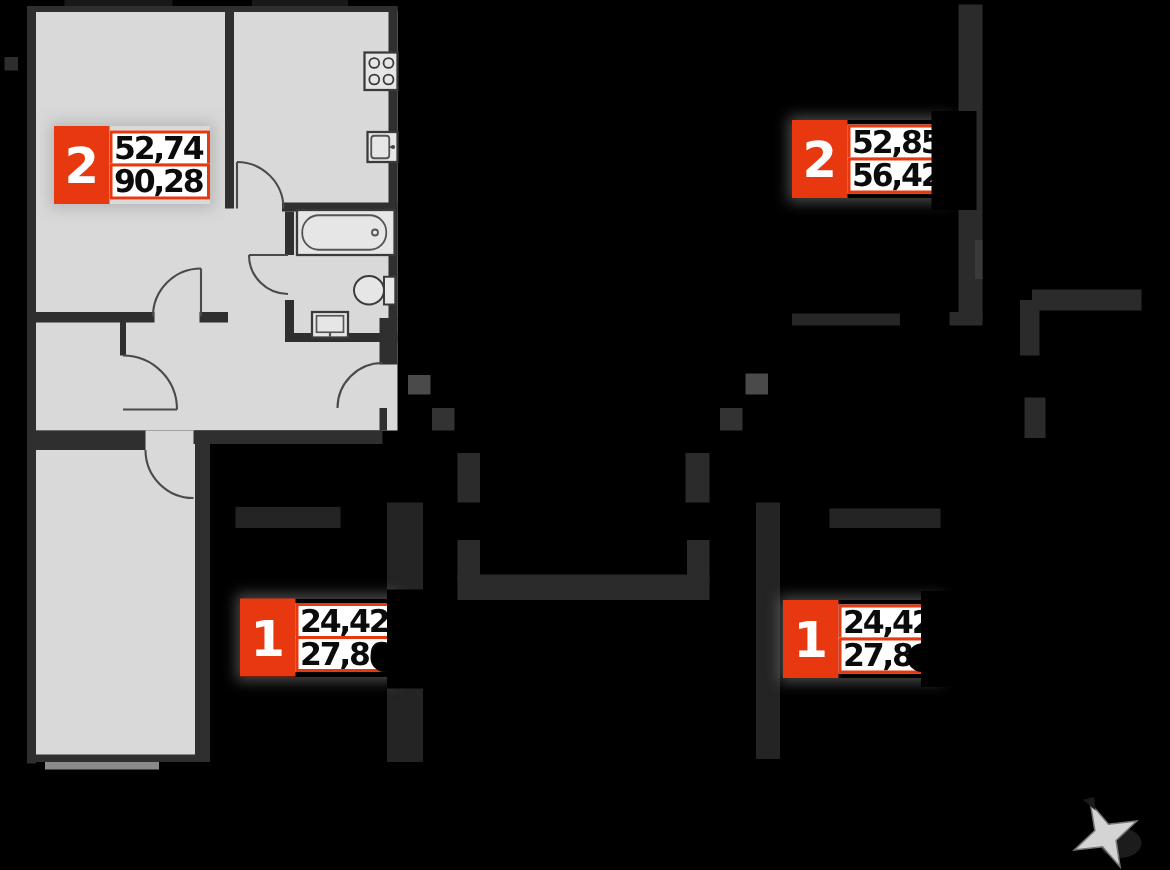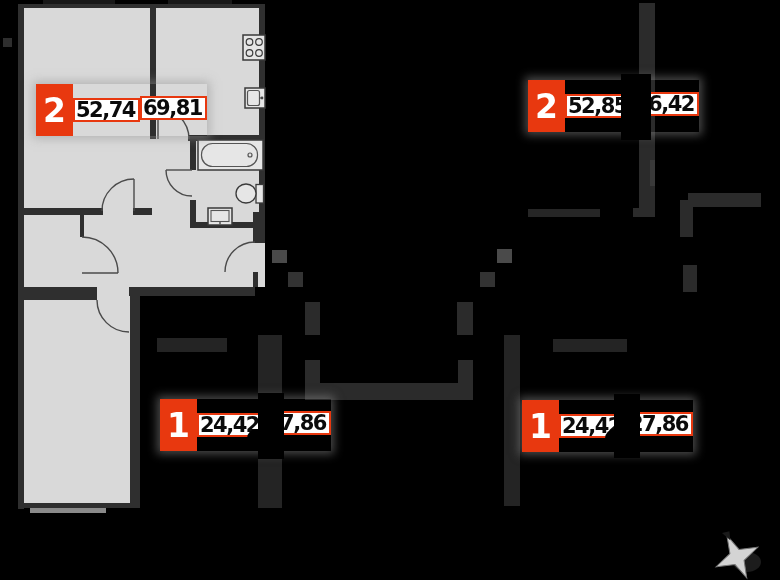--- a/index.html
+++ b/index.html
@@ -12,7 +12,7 @@
   .badge-num{width:37px;height:52px;background:var(--accent,#e8380f);color:#fff;
              display:flex;align-items:center;justify-content:center;
              font-weight:bold;font-size:33px;line-height:1;}
-  .badge-rows{display:flex;flex-direction:row;}
+  .badge-rows{display:flex;flex-direction:column;}
   .badge-row{width:67px;height:24px;box-sizing:border-box;background:#fff;
              border:2px solid var(--accent,#e8380f);color:#0b0b0b;
              font-weight:bold;font-size:21px;line-height:20px;letter-spacing:-1.5px;

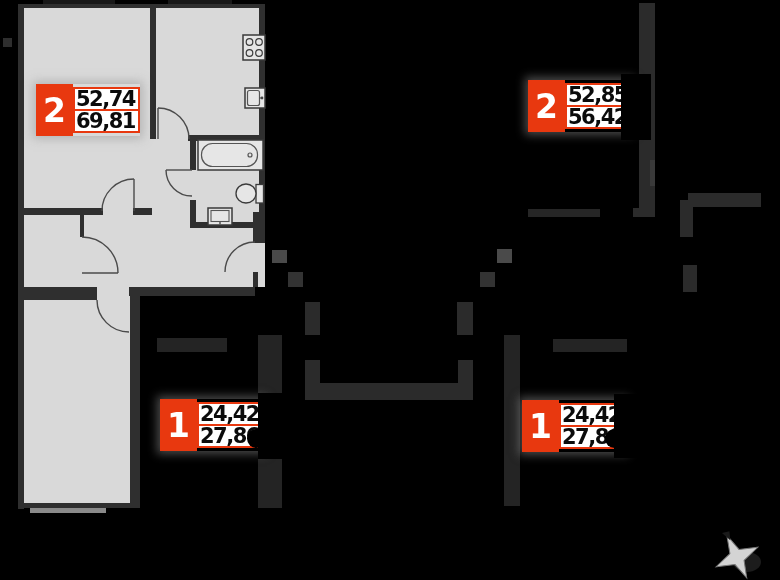--- a/index.html
+++ b/index.html
@@ -153,7 +153,7 @@
     <div class="badge-num">2</div>
     <div class="badge-rows">
       <div class="badge-row">52,74</div>
-      <div class="badge-row">69,81</div>
+      <div class="badge-row">90,28</div>
     </div>
   </div>
 

